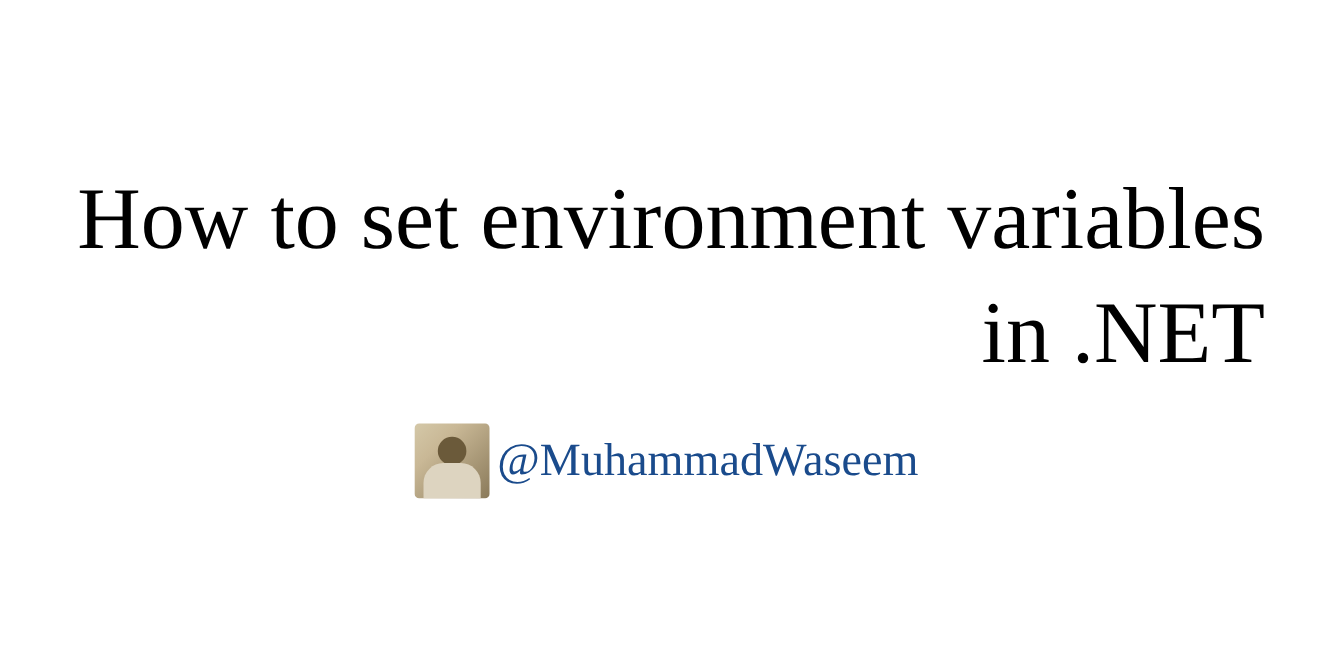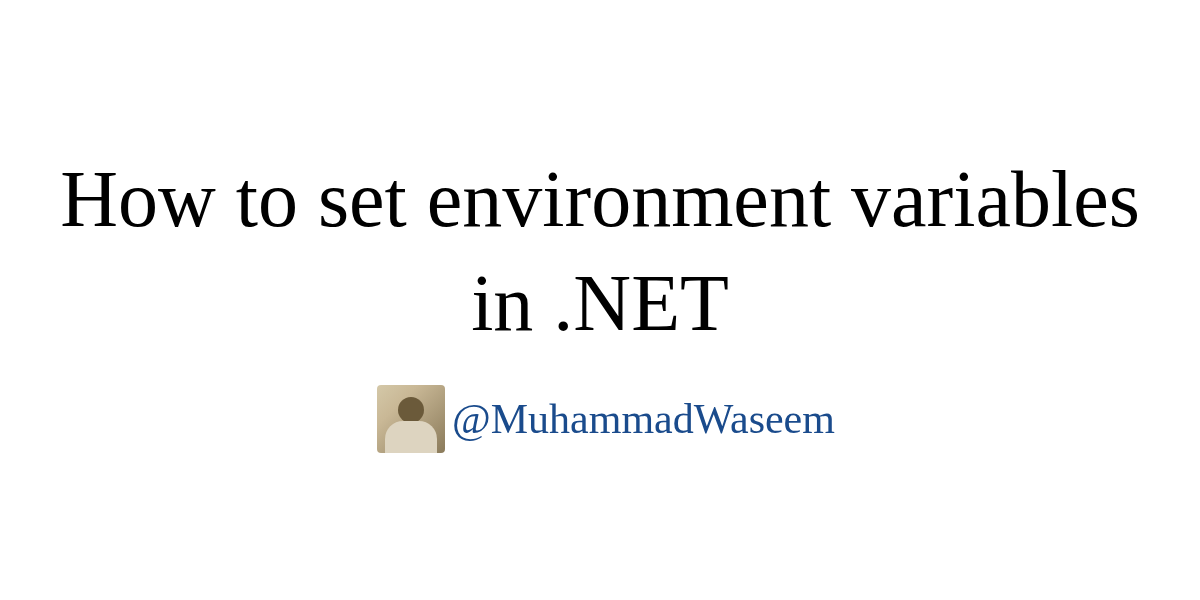--- a/index.html
+++ b/index.html
@@ -22,7 +22,7 @@
       font-size: 80px;
       font-weight: 400;
       color: #000000;
-      text-align: center;
+      text-align: right;
       line-height: 1.3;
       max-width: 1100px;
       margin-bottom: 20px;

